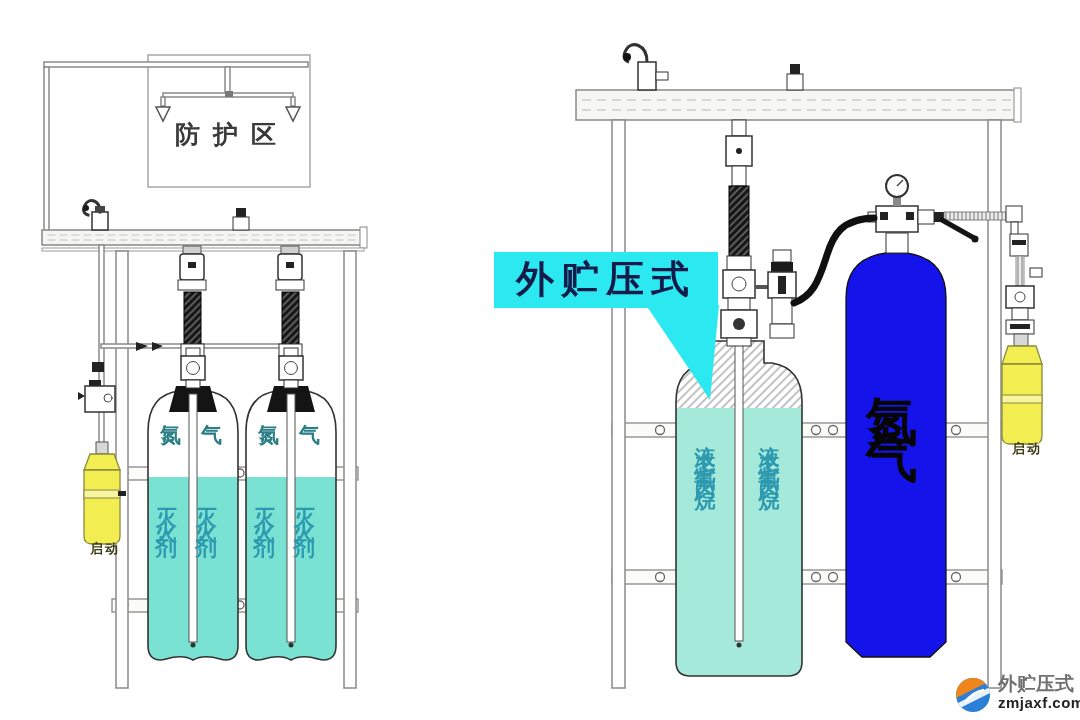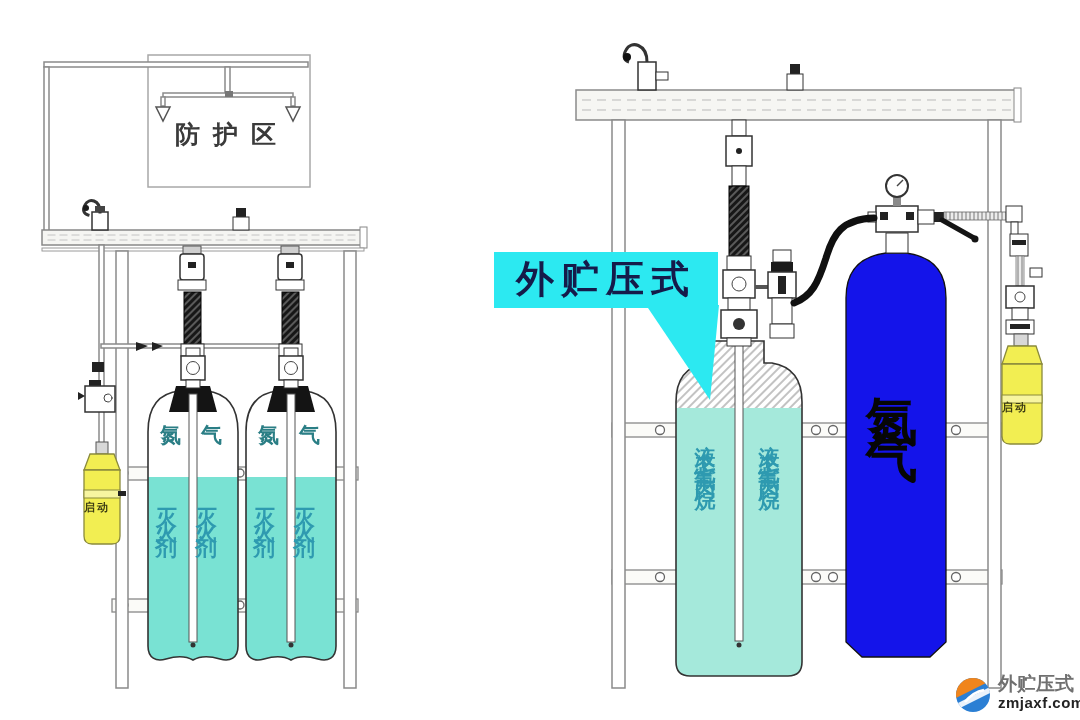--- a/index.html
+++ b/index.html
@@ -17,7 +17,7 @@
   .n2{left:866px;top:356px;font-size:52px;font-weight:700;letter-spacing:34px;color:#060606;}
   .callout-text{left:494px;top:260px;width:224px;text-align:center;font-size:38px;font-weight:700;
       letter-spacing:7px;color:#151b4a;font-family:"Liberation Serif","DejaVu Serif",serif;}
-  .pilot{font-size:11px;font-weight:700;letter-spacing:2px;color:#3c3c14;text-align:left;}
+  .pilot{font-size:13px;font-weight:700;letter-spacing:2px;color:#3c3c14;text-align:right;margin-top:40px;}
   .brand{left:998px;top:674px;font-size:19px;font-weight:700;color:#707070;}
   .domain{left:998px;top:695px;font-size:15px;font-weight:800;color:#232323;letter-spacing:.5px;}
 </style>

